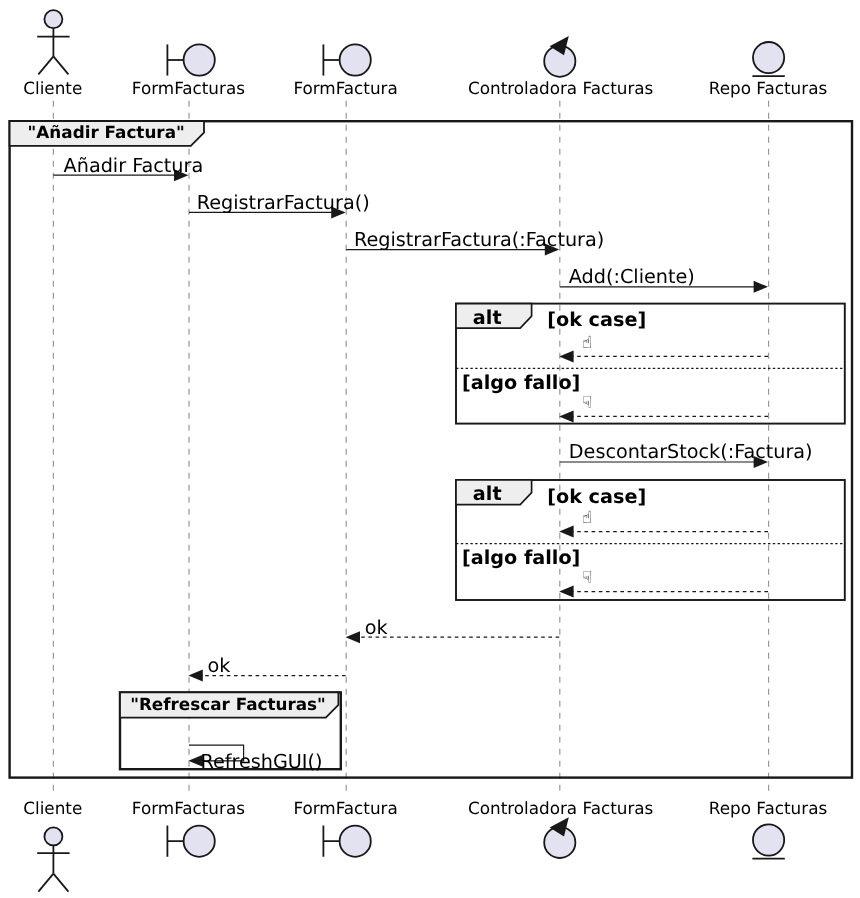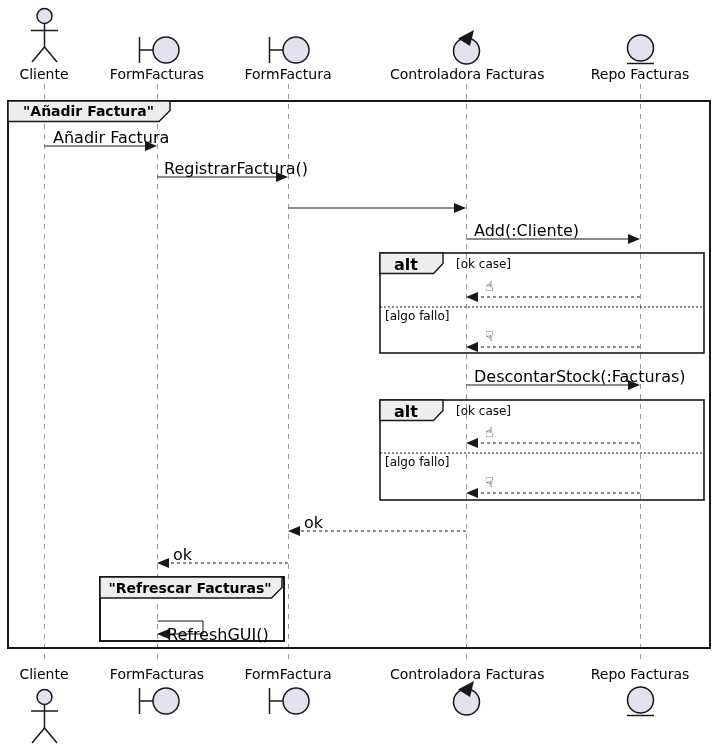--- a/index.html
+++ b/index.html
@@ -179,6 +179,7 @@
 
   <div class="txt msg" style="left:53px;top:129px;">Añadir Factura</div>
   <div class="txt msg" style="left:164px;top:160px;">RegistrarFactura()</div>
+  <div class="txt msg" style="left:295px;top:191px;">RegistrarFactura(:Factura)</div>
   <div class="txt msg" style="left:474px;top:222px;">Add(:Cliente)</div>
   <div class="txt msg" style="left:474px;top:368px;">DescontarStock(:Facturas)</div>
   <div class="txt msg" style="left:304px;top:514px;">ok</div>

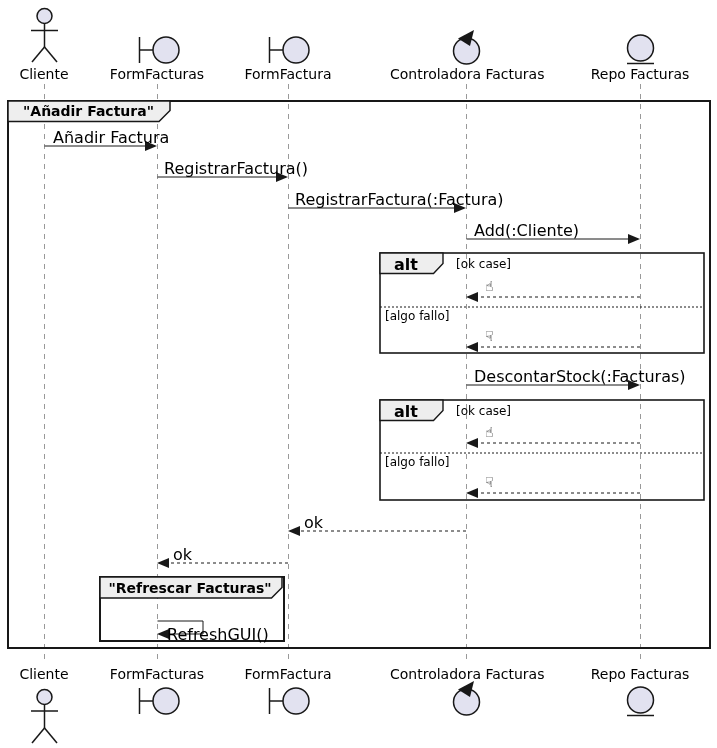--- a/index.html
+++ b/index.html
@@ -16,7 +16,7 @@
   .plabel{font-size:14px;text-align:center;}
   .msg{font-size:16px;}
   .ftitle{font-size:14px;font-weight:bold;}
-  .guard{font-size:12px;font-weight:normal;}
+  .guard{font-size:16px;font-weight:bold;}
   .op{font-size:16px;font-weight:bold;text-align:center;}
   .thumb{font-size:14px;}
 </style>

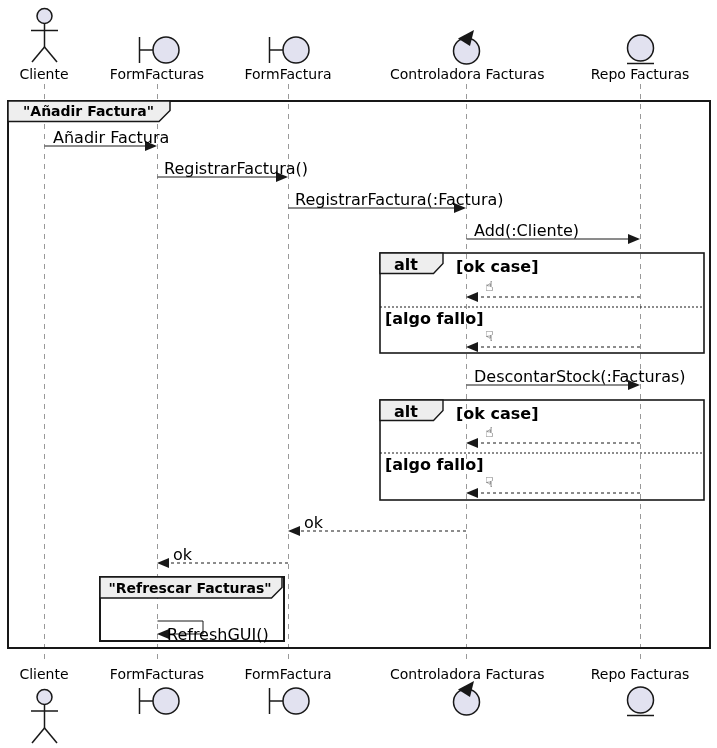--- a/index.html
+++ b/index.html
@@ -181,7 +181,7 @@
   <div class="txt msg" style="left:164px;top:160px;">RegistrarFactura()</div>
   <div class="txt msg" style="left:295px;top:191px;">RegistrarFactura(:Factura)</div>
   <div class="txt msg" style="left:474px;top:222px;">Add(:Cliente)</div>
-  <div class="txt msg" style="left:474px;top:368px;">DescontarStock(:Facturas)</div>
+  <div class="txt msg" style="left:474px;top:368px;">DescontarStock(:Factura)</div>
   <div class="txt msg" style="left:304px;top:514px;">ok</div>
   <div class="txt msg" style="left:173px;top:546px;">ok</div>
 

